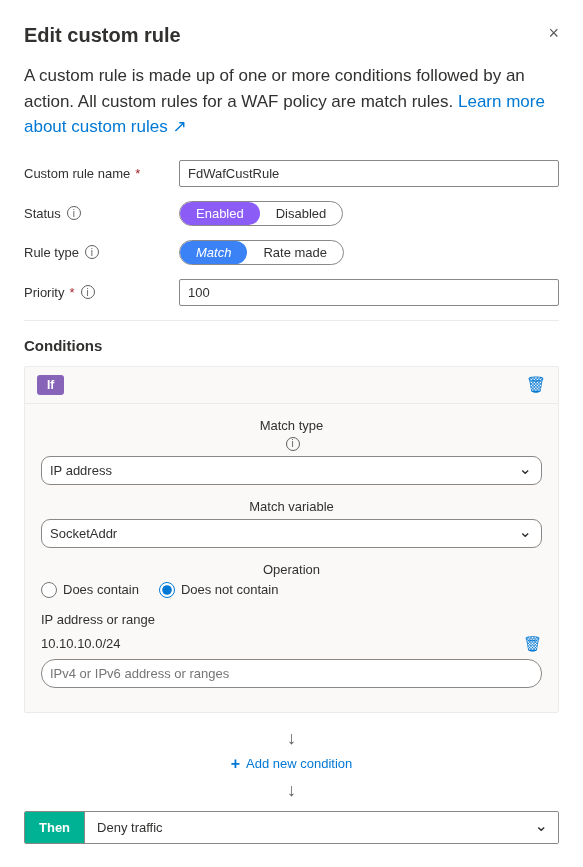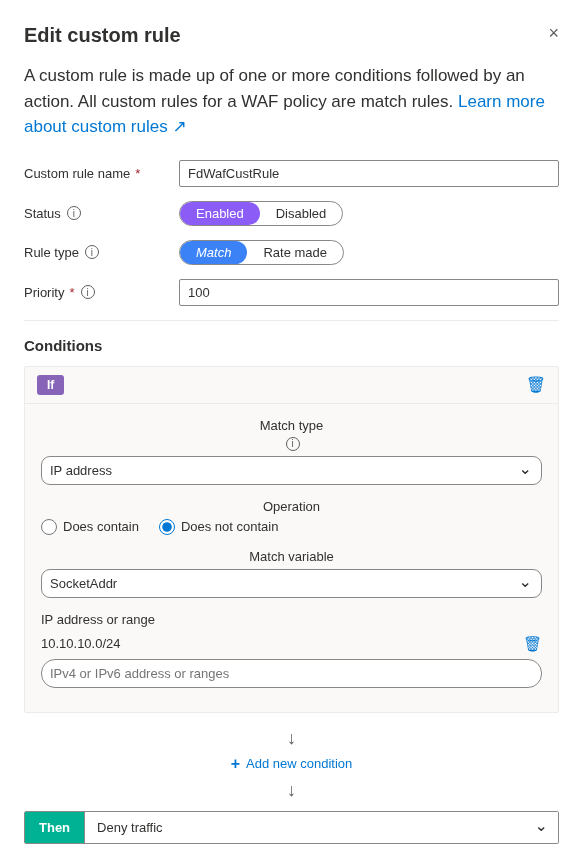--- a/index.html
+++ b/index.html
@@ -419,6 +419,16 @@
       </div>
 
       <div class="field-group">
+        <div class="field-label">Match variable</div>
+        <div class="select-wrapper">
+          <select class="select-input">
+            <option>SocketAddr</option>
+            <option>RemoteAddr</option>
+          </select>
+        </div>
+      </div>
+
+      <div class="field-group">
         <div class="field-label">Operation</div>
         <div class="radio-group">
           <label class="radio-option">
@@ -432,16 +442,6 @@
         </div>
       </div>
 
-      <div class="field-group">
-        <div class="field-label">Match variable</div>
-        <div class="select-wrapper">
-          <select class="select-input">
-            <option>SocketAddr</option>
-            <option>RemoteAddr</option>
-          </select>
-        </div>
-      </div>
-
       <div class="ip-range-section">
         <div class="ip-range-header">IP address or range</div>
         <div class="ip-tag">

